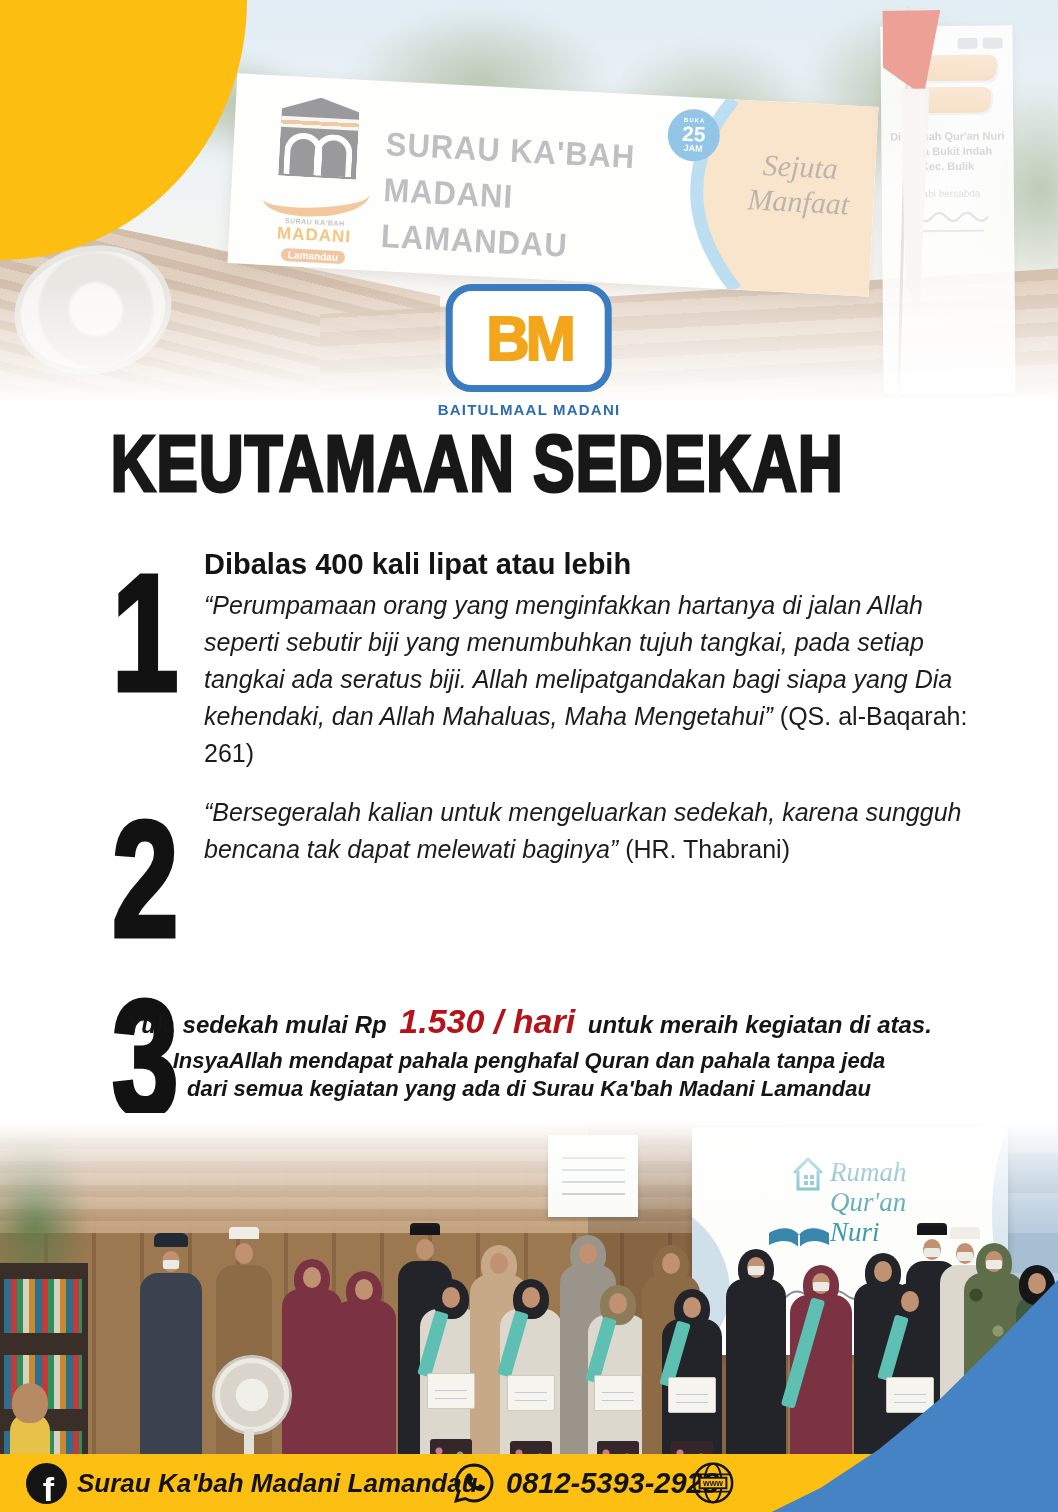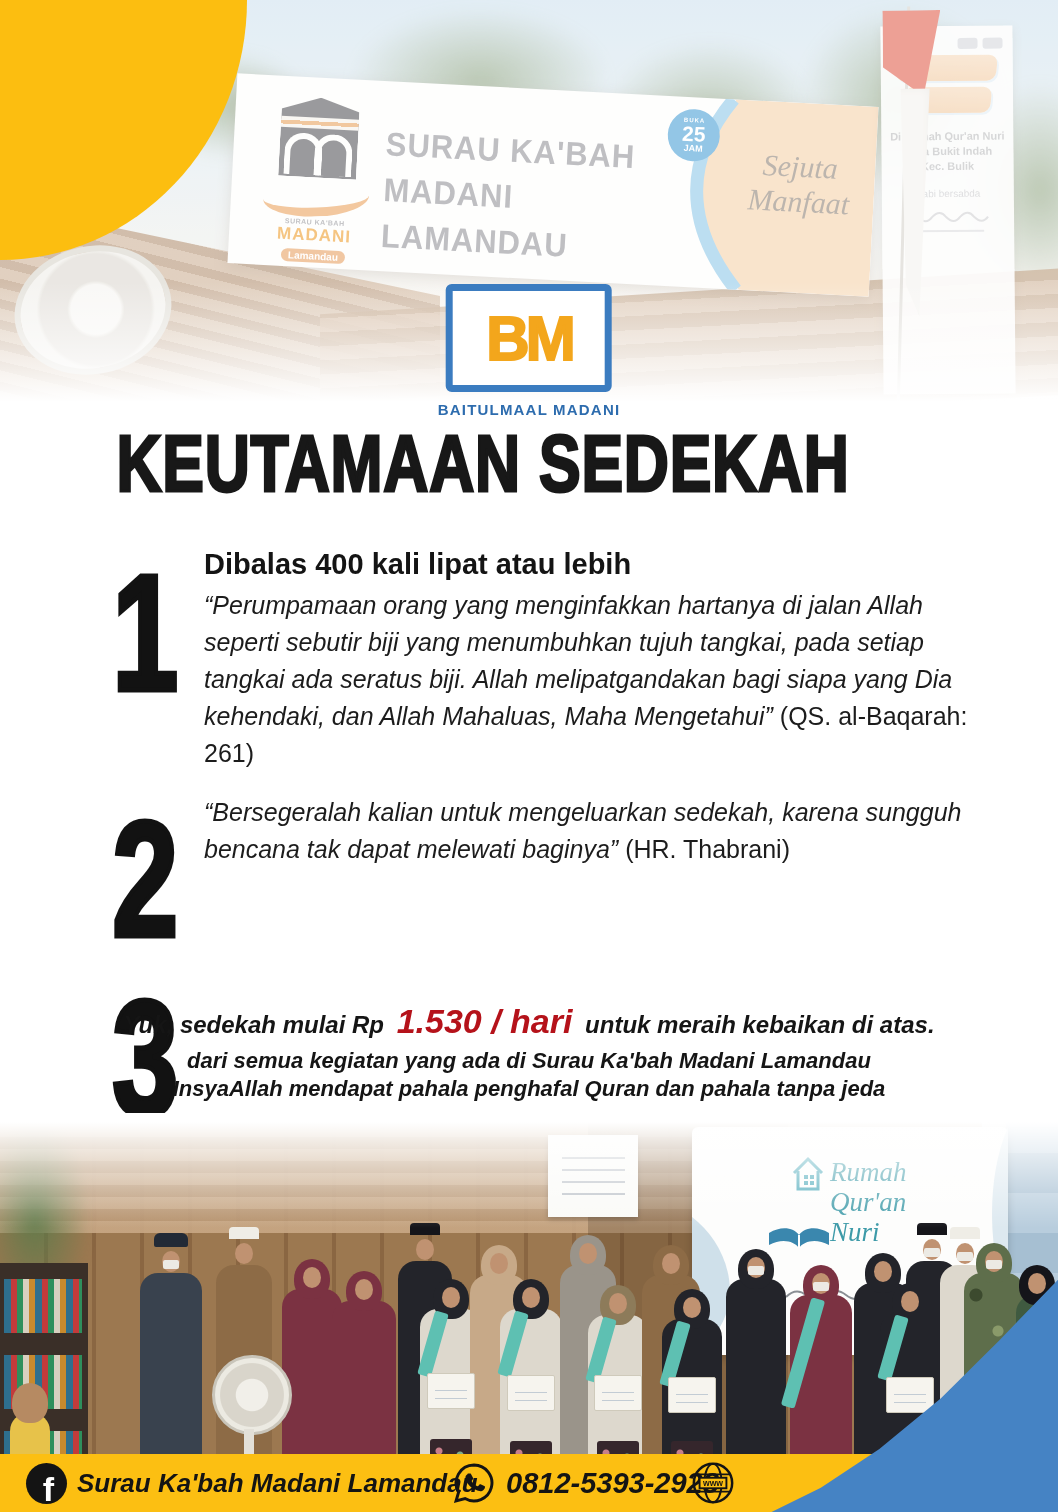--- a/index.html
+++ b/index.html
@@ -74,7 +74,7 @@
 
   
   .bm{position:absolute;left:50%;top:284px;transform:translateX(-50%);text-align:center;z-index:7;}
-  .bm-box{width:152px;height:94px;margin:0 auto;border:7px solid #3b7cc0;border-radius:6px;background:#fff;
+  .bm-box{width:152px;height:94px;margin:0 auto;border:7px solid #3b7cc0;border-radius:26px;background:#fff;
         display:flex;align-items:center;justify-content:center;}
   .bm-letters{font-size:60px;font-weight:800;color:#f3a61c;letter-spacing:-4px;
         -webkit-text-stroke:2px #f3a61c;transform:scaleY(1.05);}

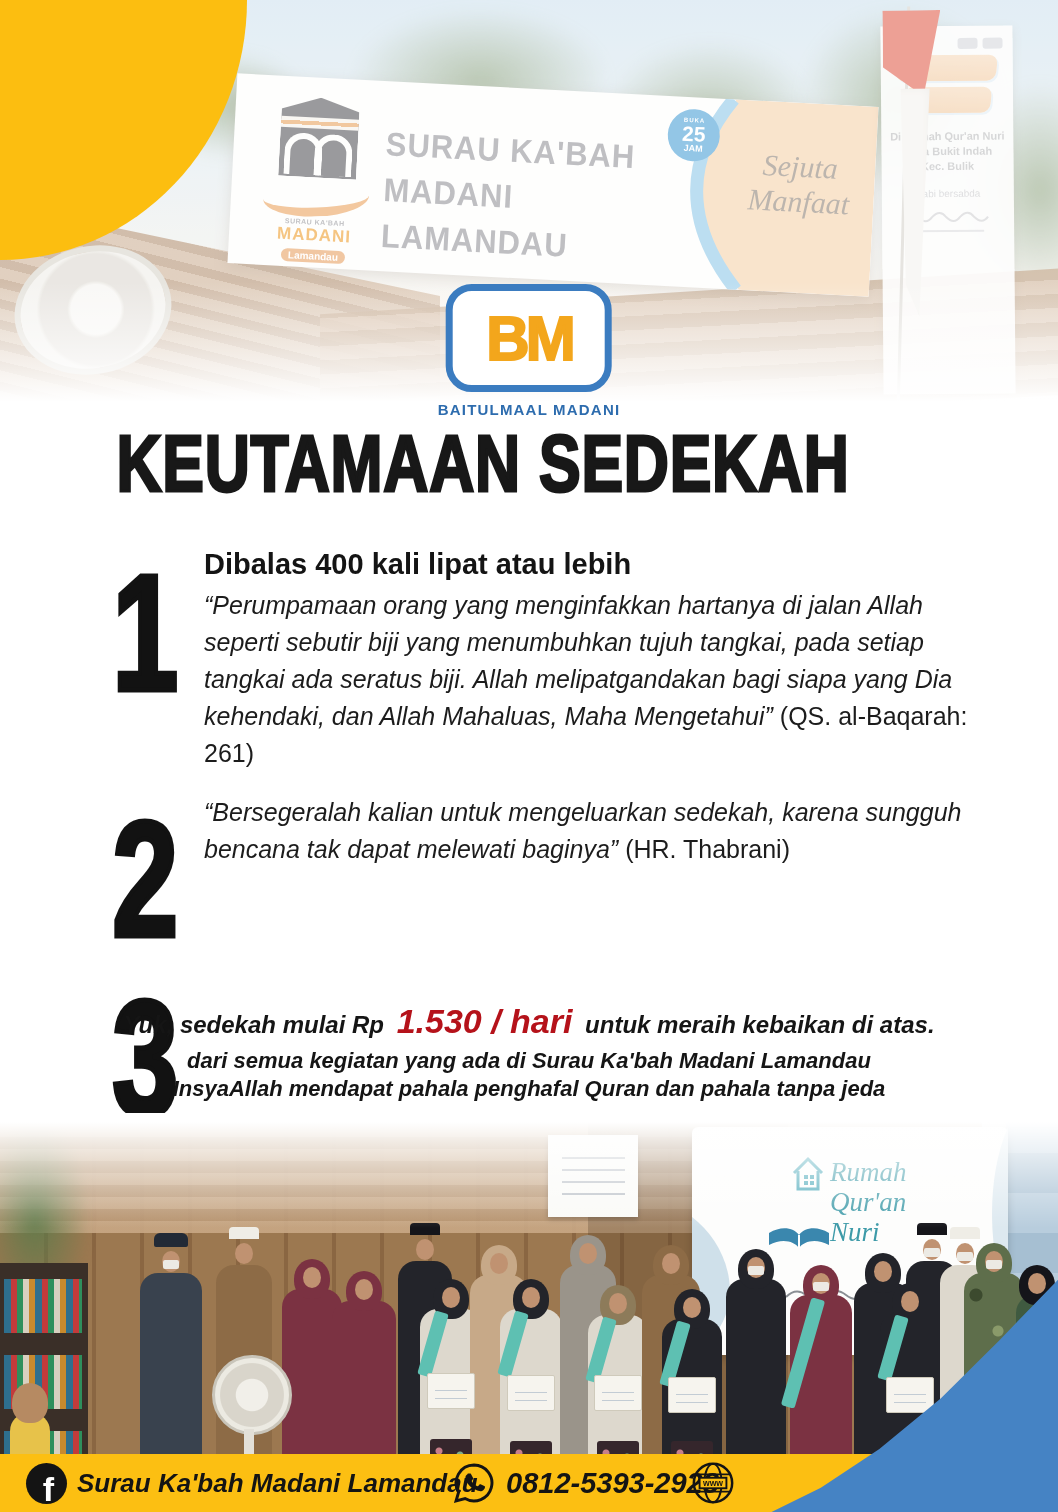--- a/index.html
+++ b/index.html
@@ -81,7 +81,7 @@
   .bm-caption{margin-top:9px;font-size:15px;font-weight:700;color:#2d6cae;letter-spacing:1.2px;}
 
   
-  .title-wrap{position:absolute;left:0;top:424px;width:953px;text-align:right;}
+  .title-wrap{position:absolute;left:0;top:424px;width:953px;text-align:center;}
   .title{display:inline-block;font-size:80px;font-weight:800;color:#181818;line-height:1;
         letter-spacing:1px;transform:scaleX(.78);-webkit-text-stroke:3px #181818;white-space:nowrap;}
 

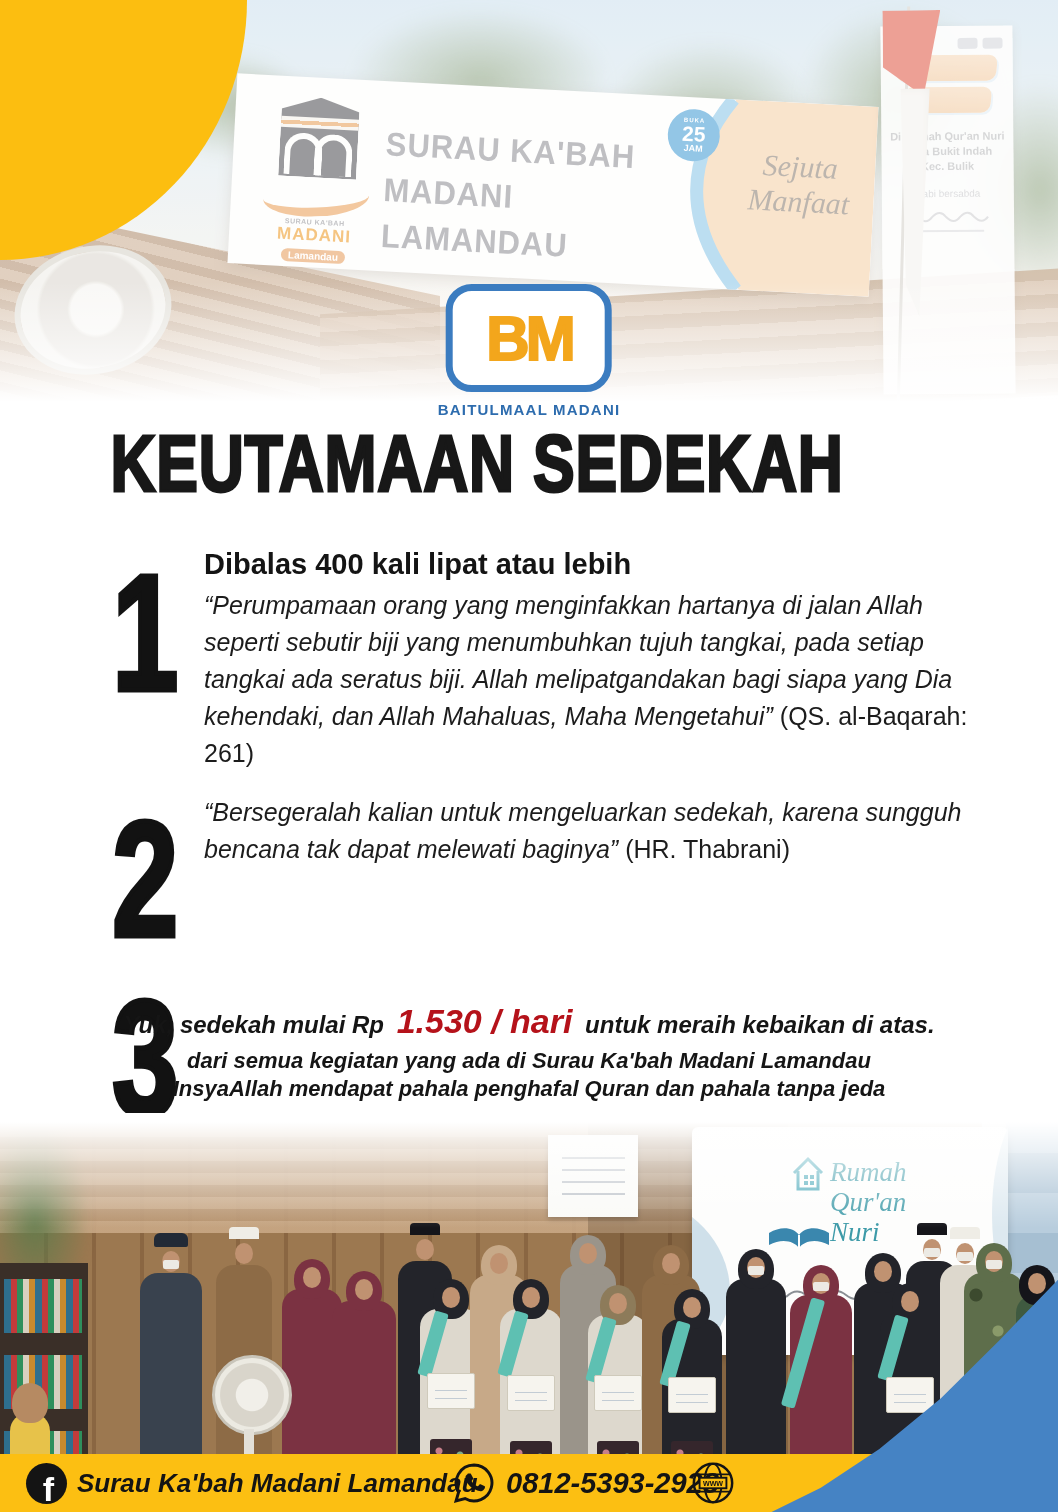--- a/index.html
+++ b/index.html
@@ -300,7 +300,7 @@
     <div class="cta-l1">
       <span>Yuk, sedekah mulai Rp</span>
       <span class="cta-hl">1.530 / hari</span>
-      <span>untuk meraih kebaikan di atas.</span>
+      <span>untuk meraih kegiatan di atas.</span>
     </div>
     <div class="cta-l2">
       <div>dari semua kegiatan yang ada di Surau Ka'bah Madani Lamandau</div>

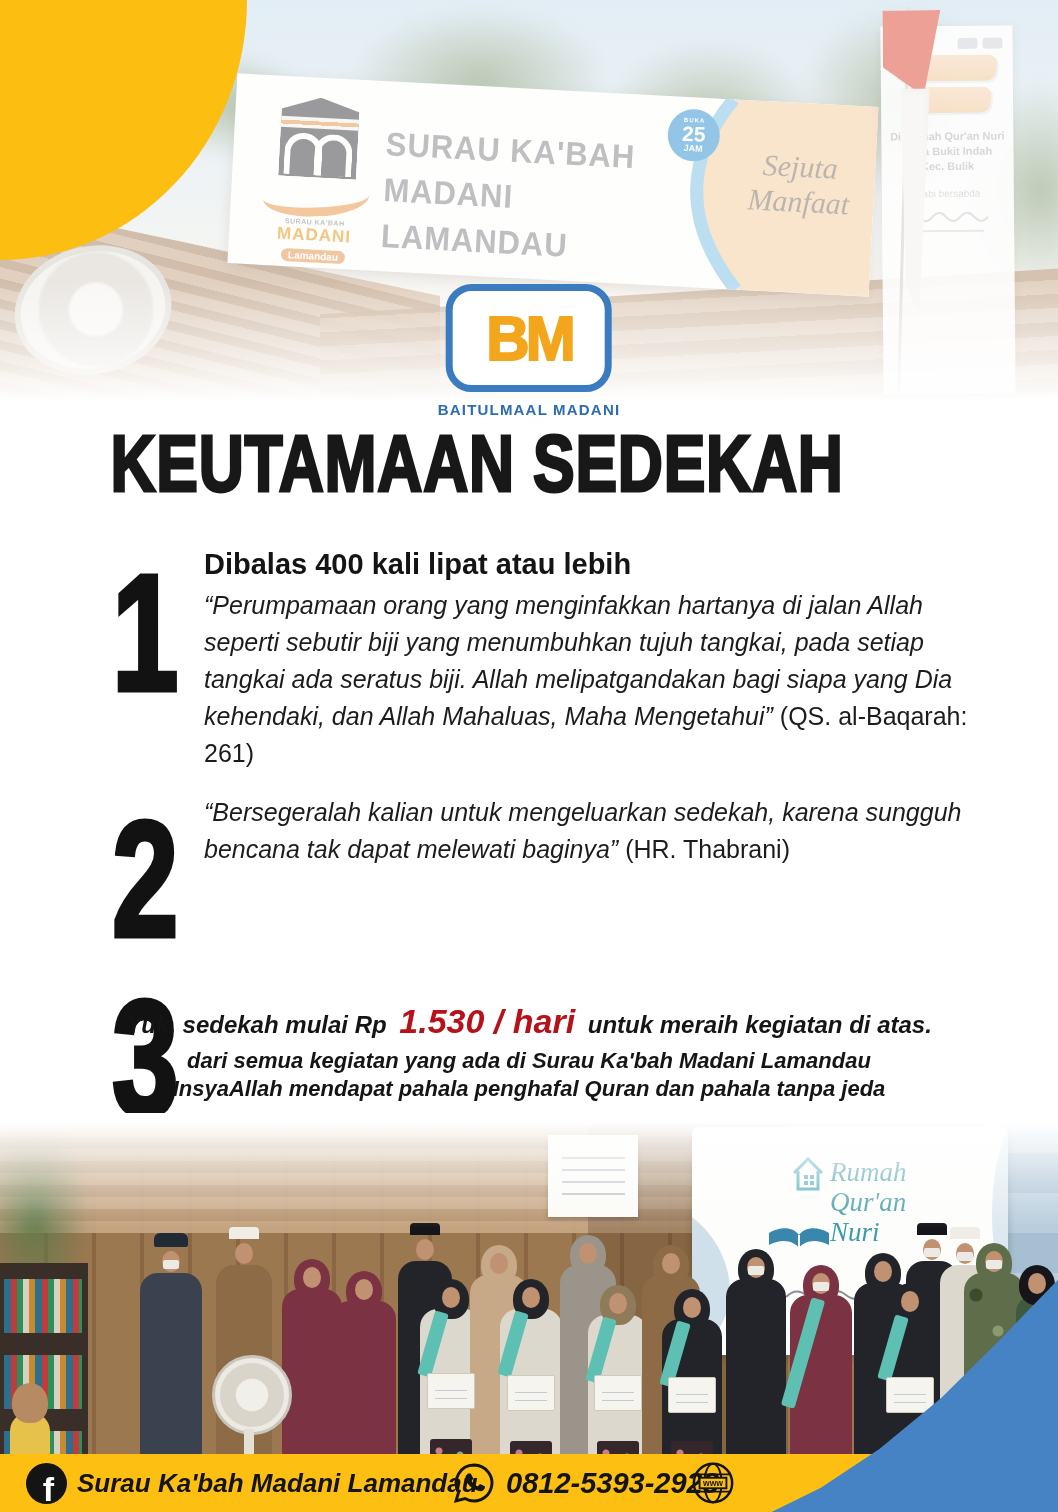--- a/index.html
+++ b/index.html
@@ -303,8 +303,8 @@
       <span>untuk meraih kegiatan di atas.</span>
     </div>
     <div class="cta-l2">
+      <div>InsyaAllah mendapat pahala penghafal Quran dan pahala tanpa jeda</div>
       <div>dari semua kegiatan yang ada di Surau Ka'bah Madani Lamandau</div>
-      <div>InsyaAllah mendapat pahala penghafal Quran dan pahala tanpa jeda</div>
     </div>
   </div>
 

